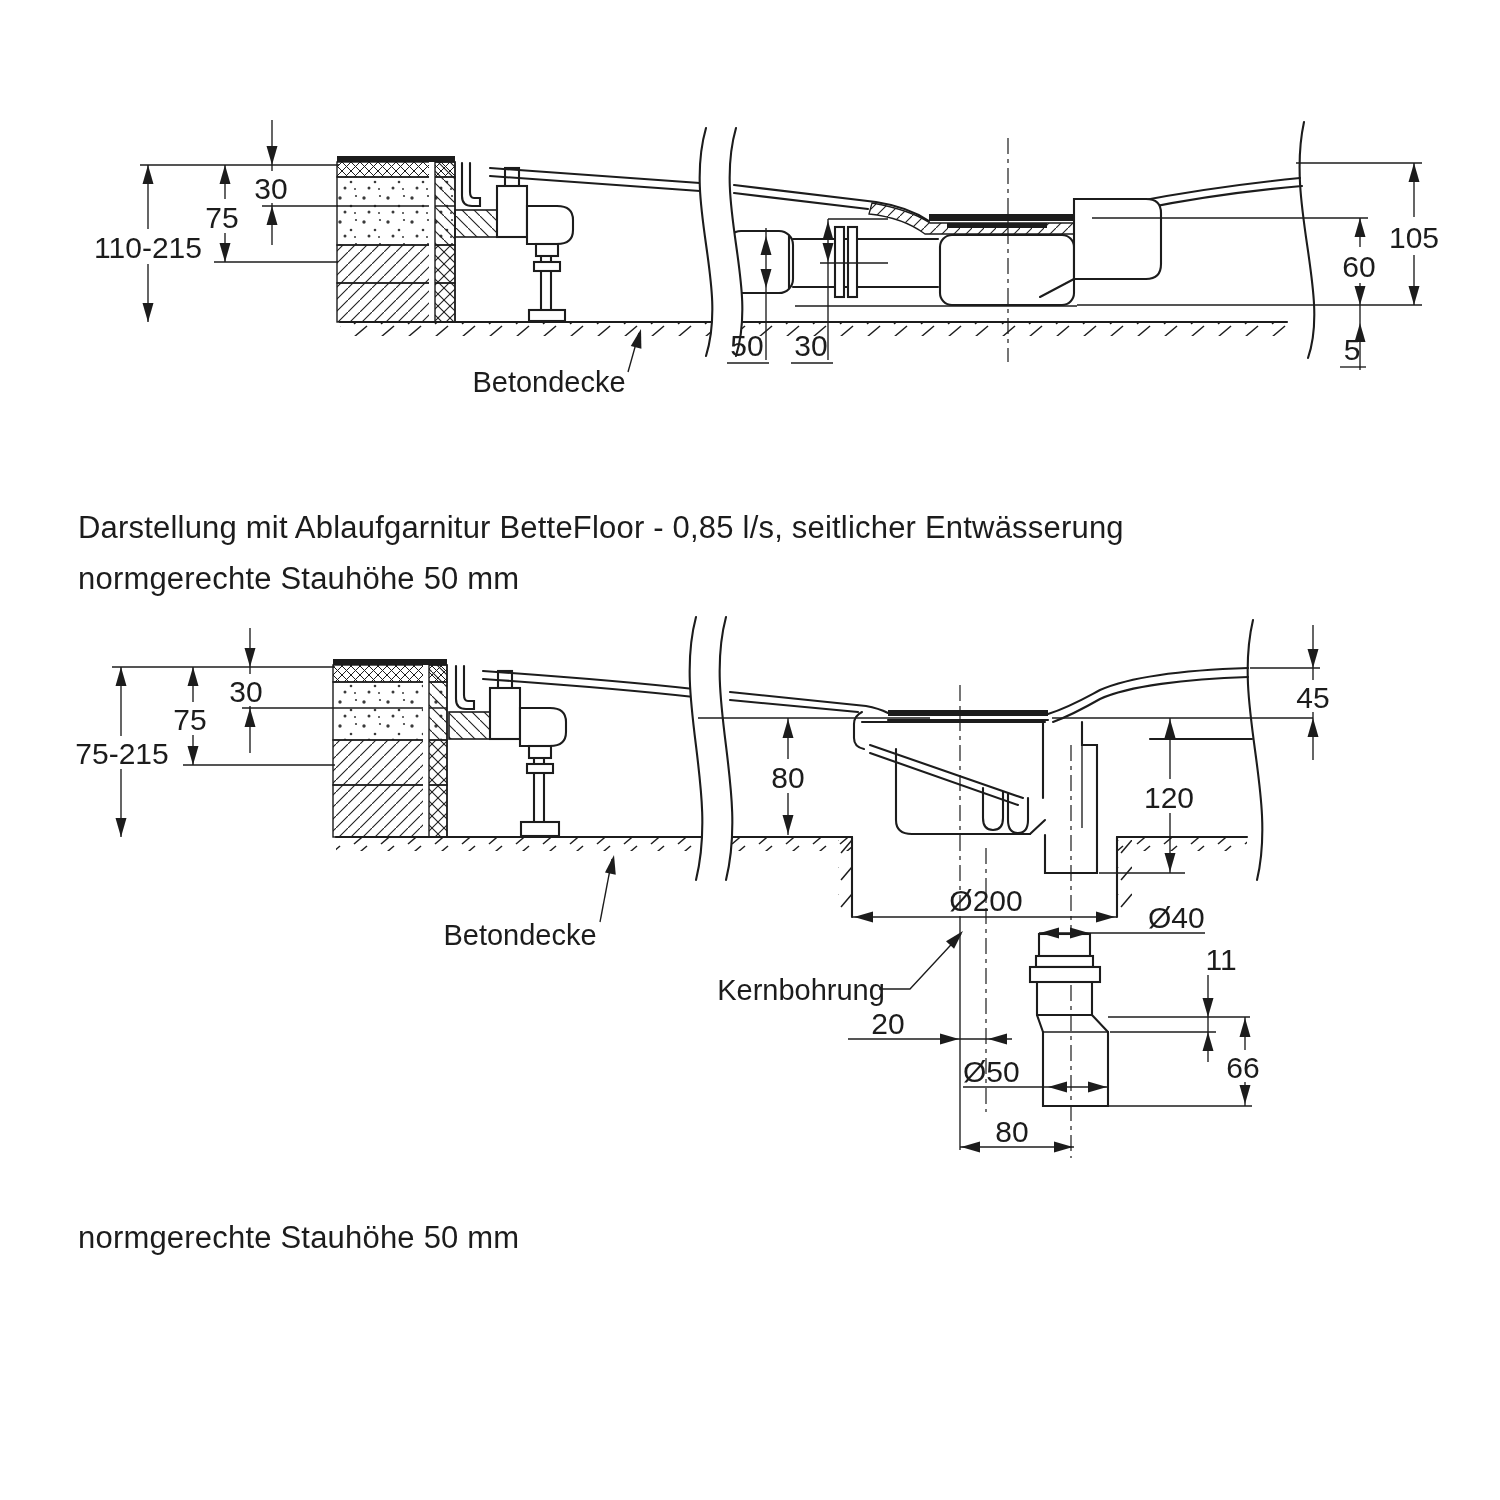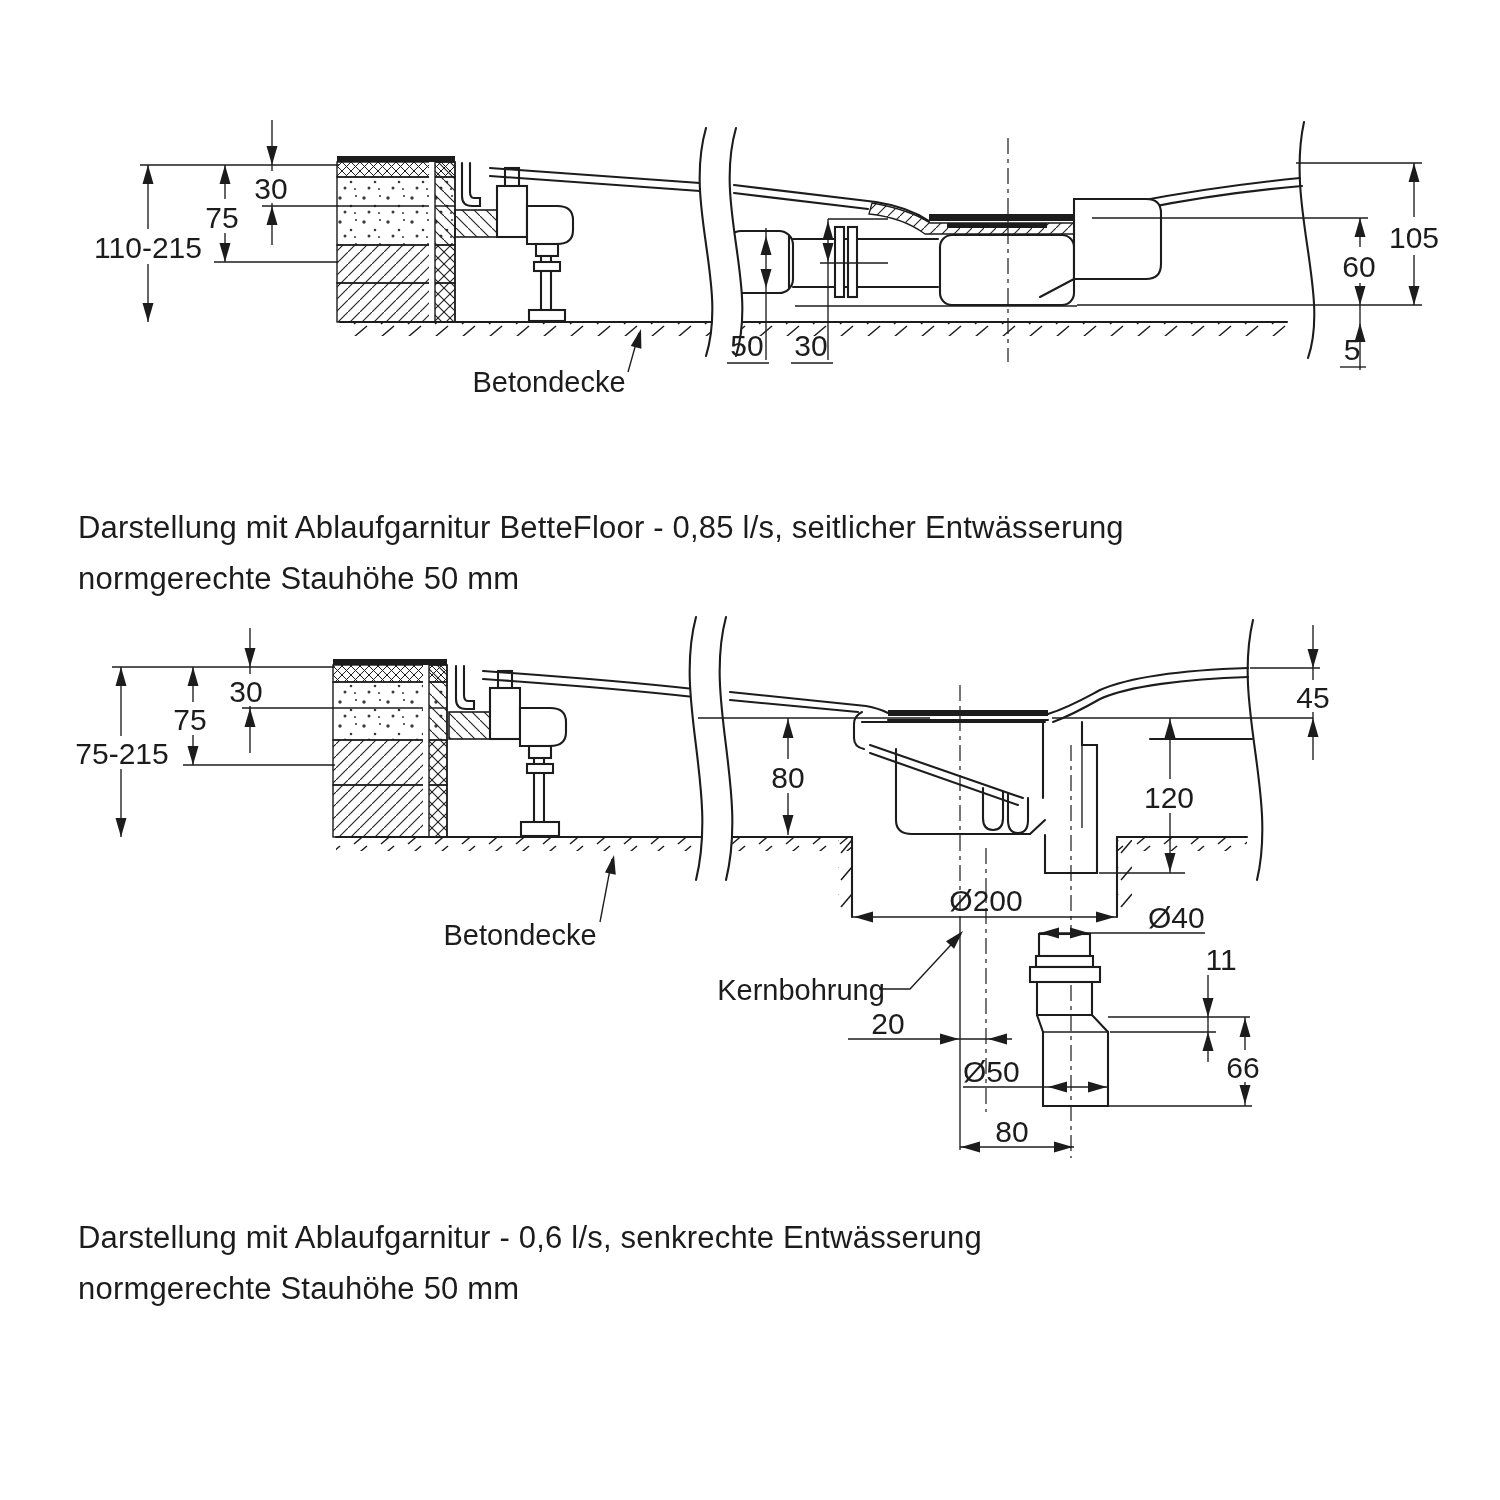--- a/index.html
+++ b/index.html
@@ -378,7 +378,6 @@
 </div>
 
 <div class="caption" style="top:1212px;">
-  <div>Darstellung mit Ablaufgarnitur - 0,6 l/s, senkrechte Entwässerung</div>
   <div>normgerechte Stauhöhe 50 mm</div>
 </div>
 

